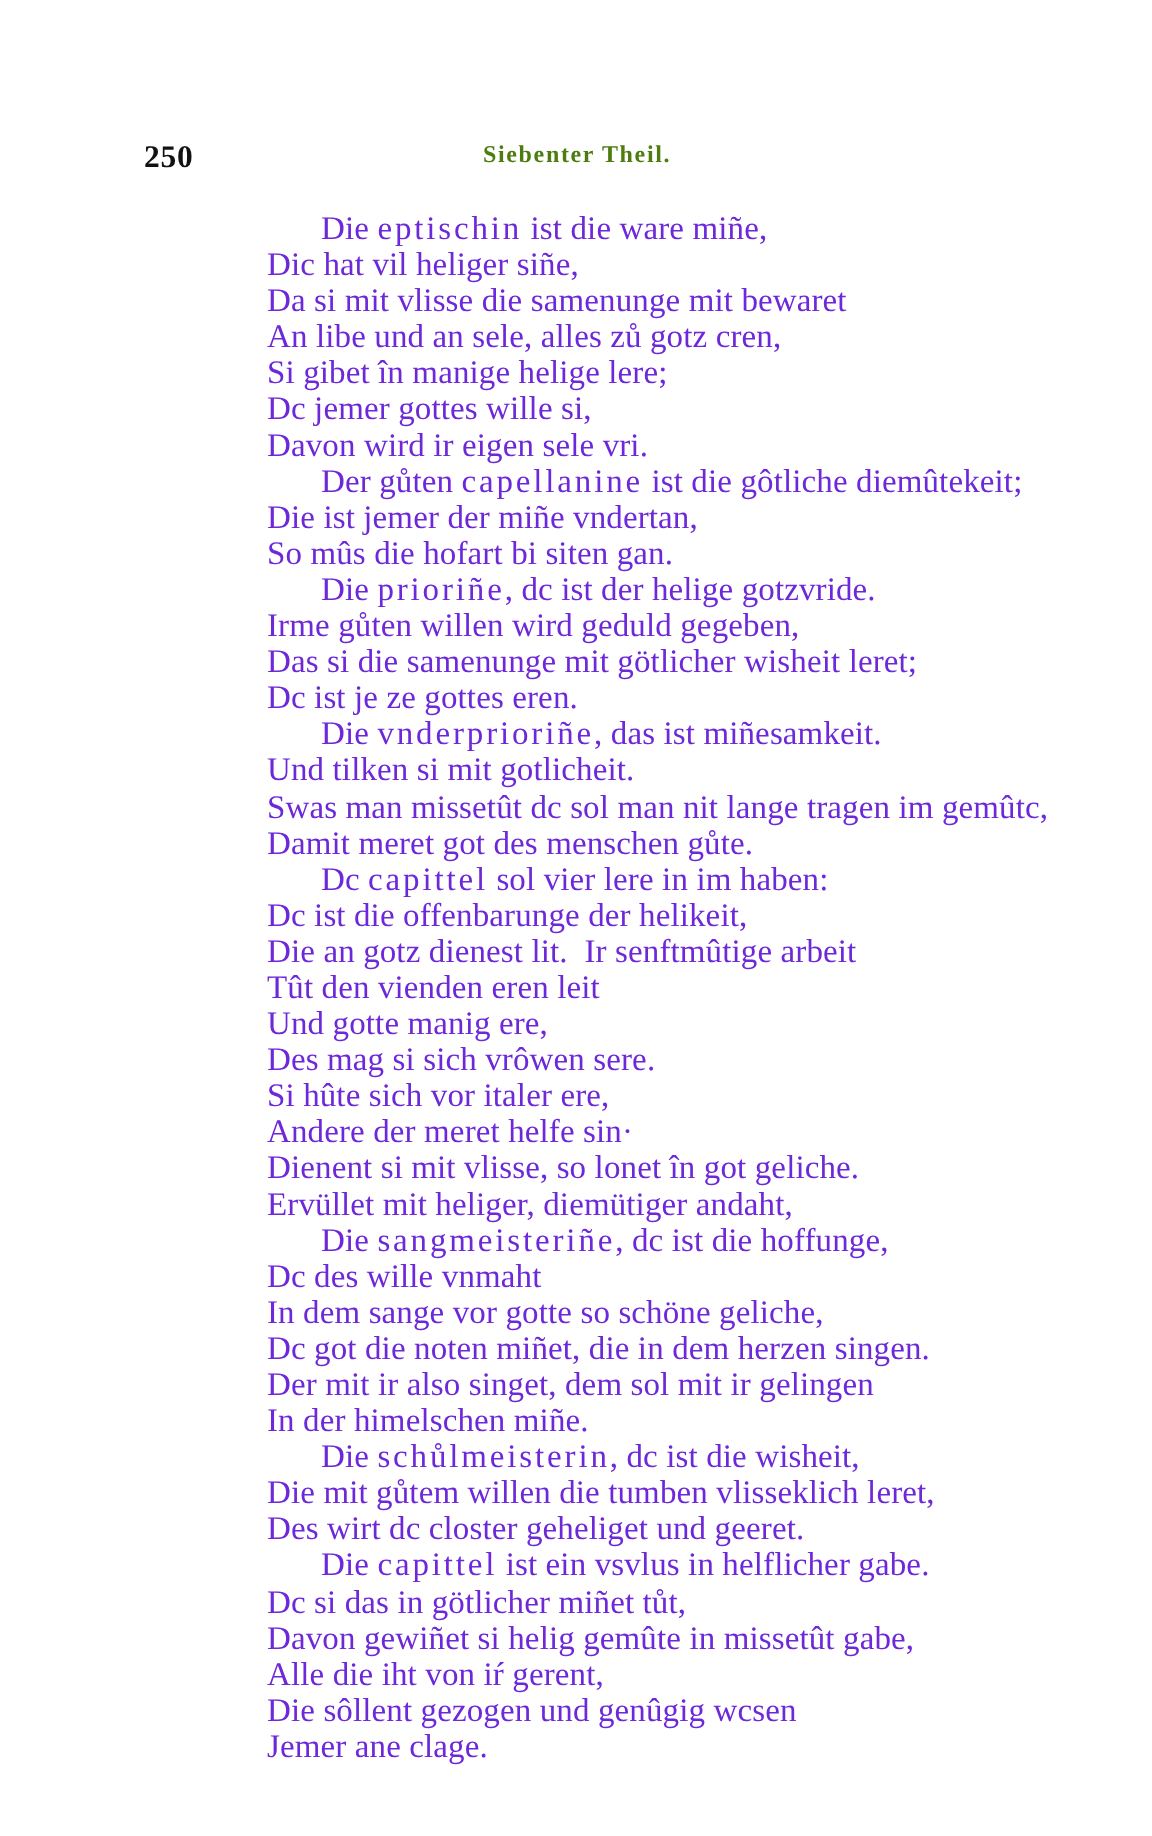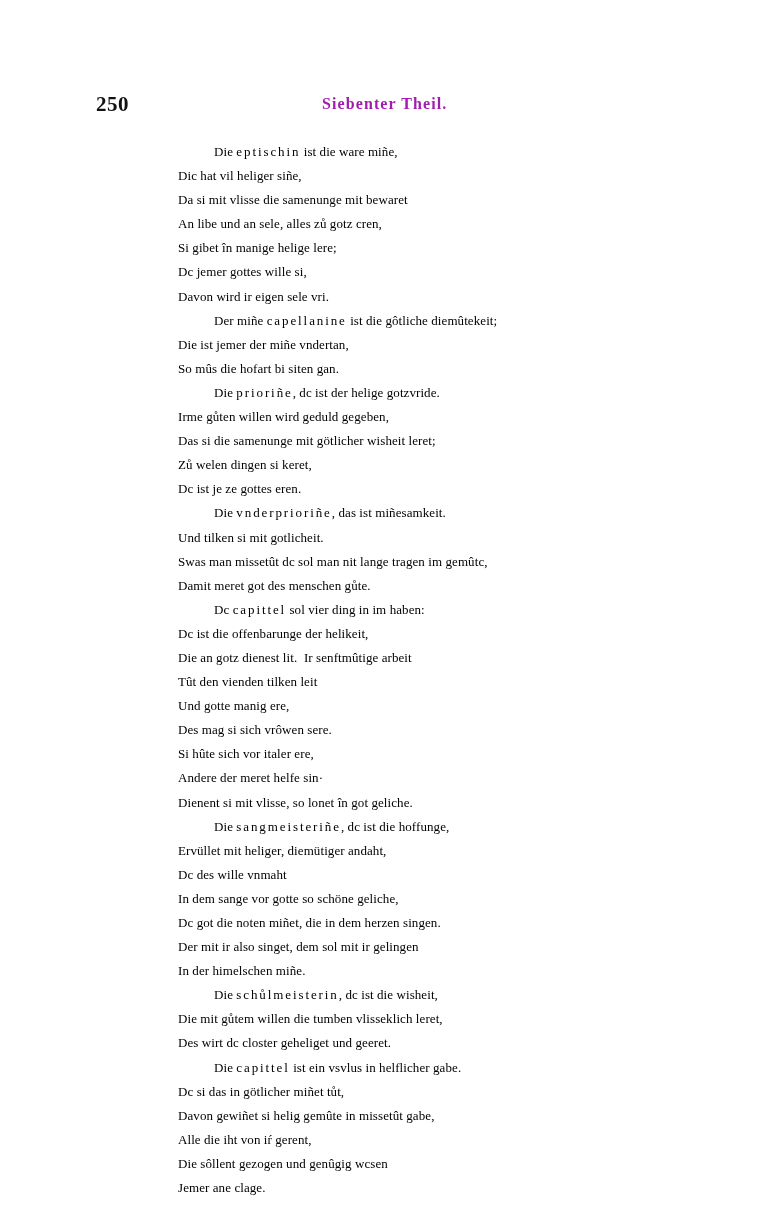--- a/index.html
+++ b/index.html
@@ -47,7 +47,7 @@
     font-weight: bold;
     font-size: 16px;
     letter-spacing: 1.1px;
-    color: #a21caf;
+    color: #4d7c0f;
   }
   
   .body-text {

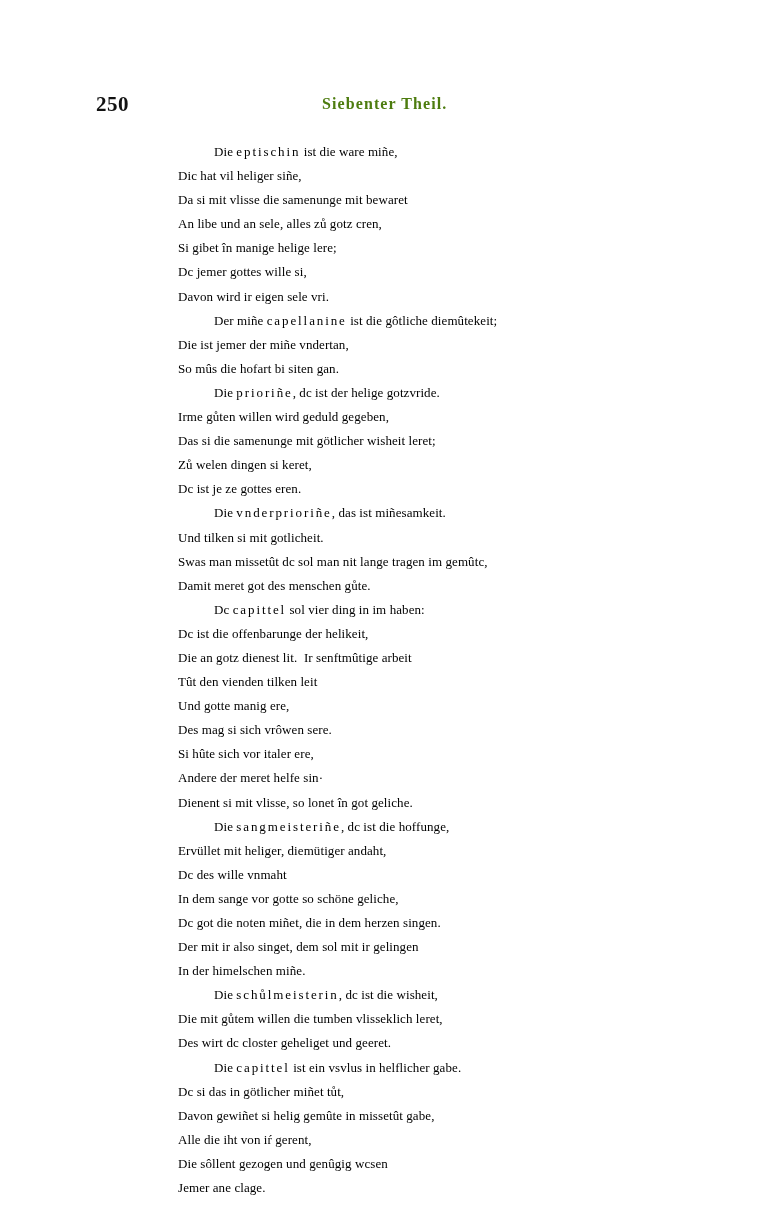--- a/index.html
+++ b/index.html
@@ -58,10 +58,10 @@
   }
   .line {
     font-family: "Liberation Serif", serif;
-    font-size: 13px;
+    font-size: 22px;
     line-height: 24.1px;
     white-space: pre;
-    color: #000000;
+    color: #6d28d9;
     letter-spacing: 0.08px;
   }
   .line.indent {

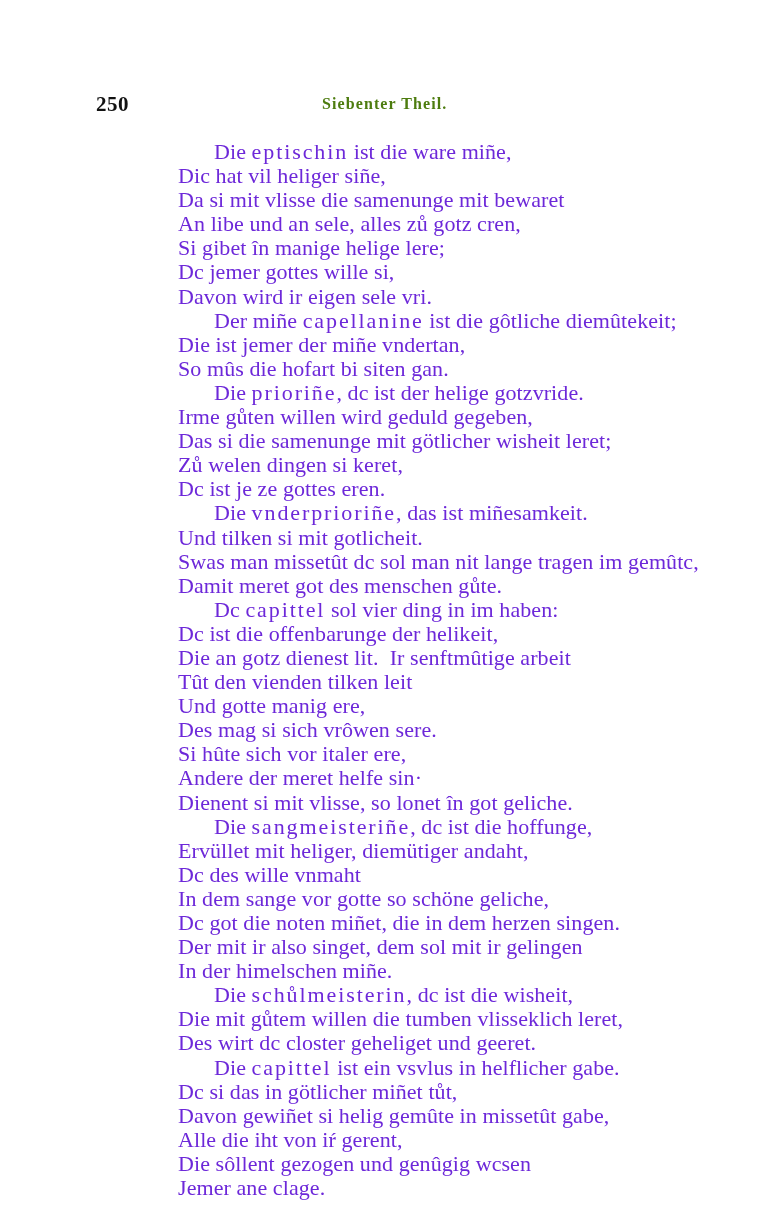--- a/index.html
+++ b/index.html
@@ -90,7 +90,7 @@
       <div class="line">Si gibet în manige helige lere;</div>
       <div class="line">Dc jemer gottes wille si,</div>
       <div class="line">Davon wird ir eigen sele vri.</div>
-      <div class="line indent"><span>Der miñe </span><span class="sp">capellanine</span><span> ist die gôtliche diemûtekeit;</span></div>
+      <div class="line indent"><span>Der gůten </span><span class="sp">capellanine</span><span> ist die gôtliche diemûtekeit;</span></div>
       <div class="line">Die ist jemer der miñe vndertan,</div>
       <div class="line">So mûs die hofart bi siten gan.</div>
       <div class="line indent"><span>Die </span><span class="sp">prioriñe</span><span>, dc ist der helige gotzvride.</span></div>

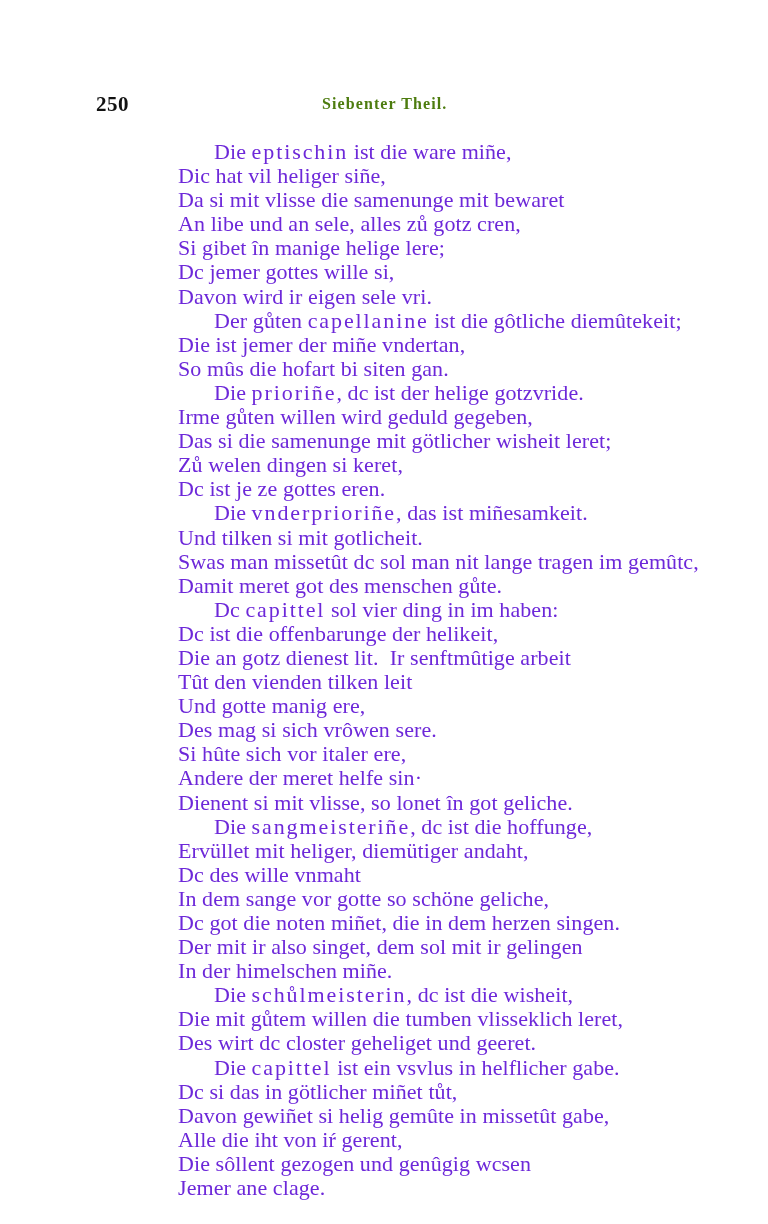--- a/index.html
+++ b/index.html
@@ -96,7 +96,6 @@
       <div class="line indent"><span>Die </span><span class="sp">prioriñe</span><span>, dc ist der helige gotzvride.</span></div>
       <div class="line">Irme gůten willen wird geduld gegeben,</div>
       <div class="line">Das si die samenunge mit götlicher wisheit leret;</div>
-      <div class="line">Zů welen dingen si keret,</div>
       <div class="line">Dc ist je ze gottes eren.</div>
       <div class="line indent"><span>Die </span><span class="sp">vnderprioriñe</span><span>, das ist miñesamkeit.</span></div>
       <div class="line">Und tilken si mit gotlicheit.</div>

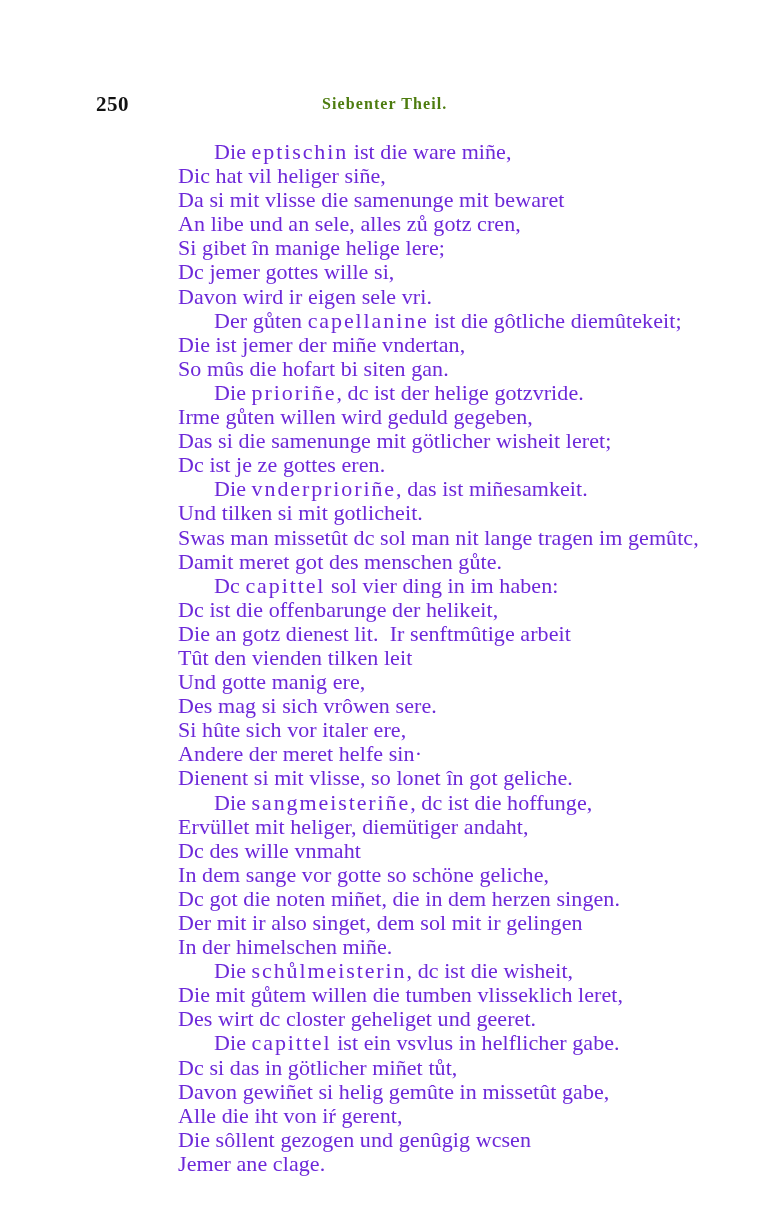--- a/index.html
+++ b/index.html
@@ -101,7 +101,7 @@
       <div class="line">Und tilken si mit gotlicheit.</div>
       <div class="line">Swas man missetût dc sol man nit lange tragen im gemûtc,</div>
       <div class="line">Damit meret got des menschen gůte.</div>
-      <div class="line indent"><span>Dc </span><span class="sp">capittel</span><span> sol vier ding in im haben:</span></div>
+      <div class="line indent"><span>Dc </span><span class="sp">capittel</span><span> sol vier lere in im haben:</span></div>
       <div class="line">Dc ist die offenbarunge der helikeit,</div>
       <div class="line">Die an gotz dienest lit.  Ir senftmûtige arbeit</div>
       <div class="line">Tût den vienden tilken leit</div>

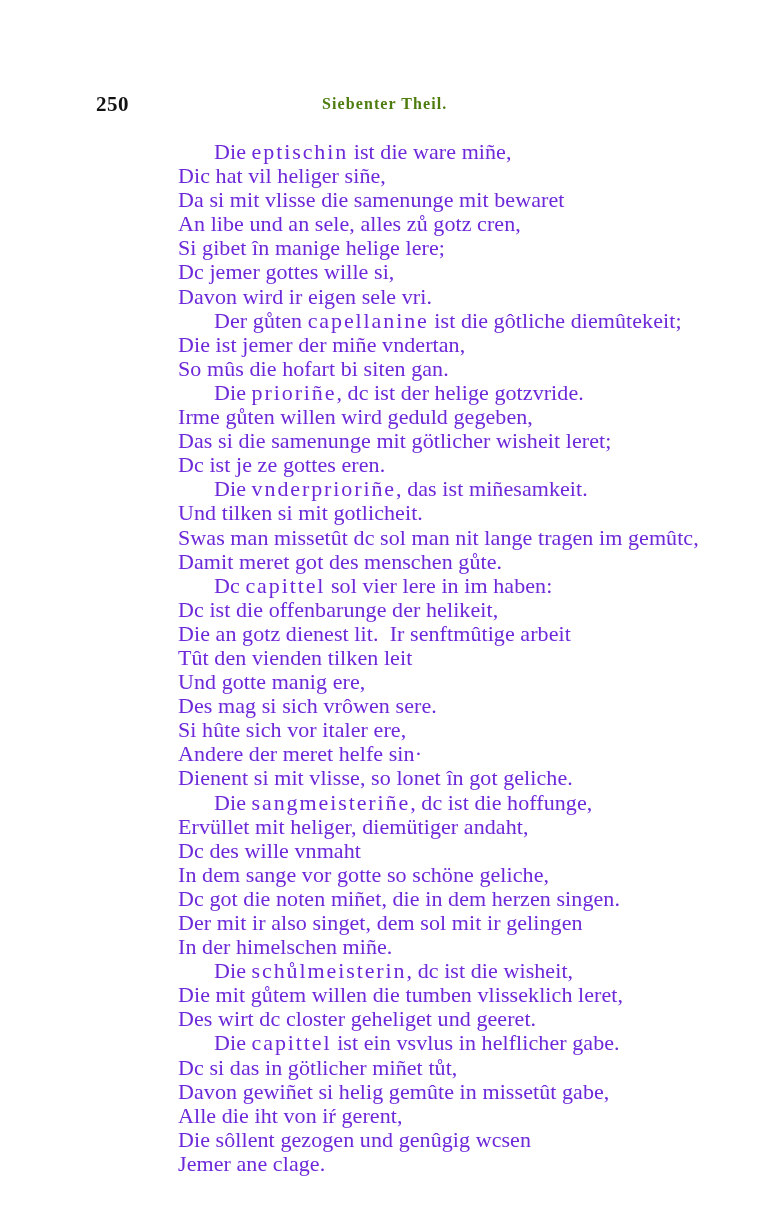--- a/index.html
+++ b/index.html
@@ -104,7 +104,7 @@
       <div class="line indent"><span>Dc </span><span class="sp">capittel</span><span> sol vier lere in im haben:</span></div>
       <div class="line">Dc ist die offenbarunge der helikeit,</div>
       <div class="line">Die an gotz dienest lit.  Ir senftmûtige arbeit</div>
-      <div class="line">Tût den vienden tilken leit</div>
+      <div class="line">Tût den vienden eren leit</div>
       <div class="line">Und gotte manig ere,</div>
       <div class="line">Des mag si sich vrôwen sere.</div>
       <div class="line">Si hûte sich vor italer ere,</div>

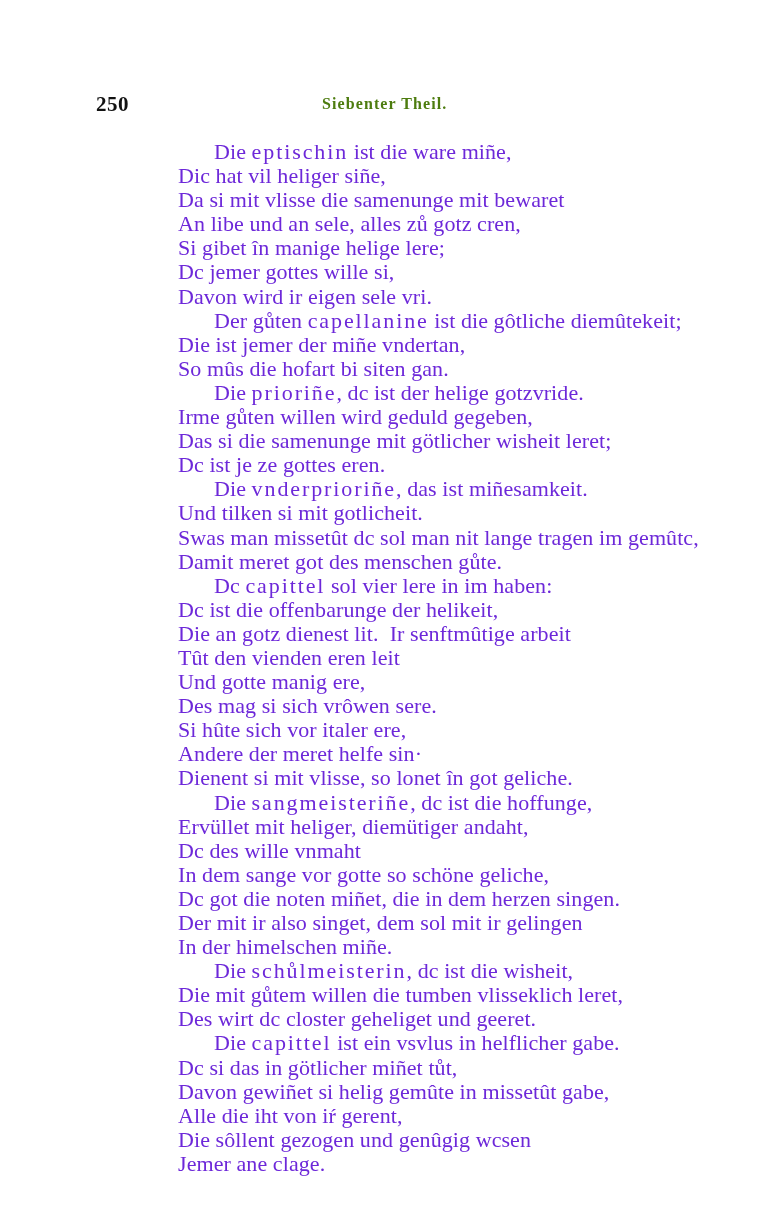--- a/index.html
+++ b/index.html
@@ -110,8 +110,8 @@
       <div class="line">Si hûte sich vor italer ere,</div>
       <div class="line">Andere der meret helfe sin·</div>
       <div class="line">Dienent si mit vlisse, so lonet în got geliche.</div>
+      <div class="line">Ervüllet mit heliger, diemütiger andaht,</div>
       <div class="line indent"><span>Die </span><span class="sp">sangmeisteriñe</span><span>, dc ist die hoffunge,</span></div>
-      <div class="line">Ervüllet mit heliger, diemütiger andaht,</div>
       <div class="line">Dc des wille vnmaht</div>
       <div class="line">In dem sange vor gotte so schöne geliche,</div>
       <div class="line">Dc got die noten miñet, die in dem herzen singen.</div>

